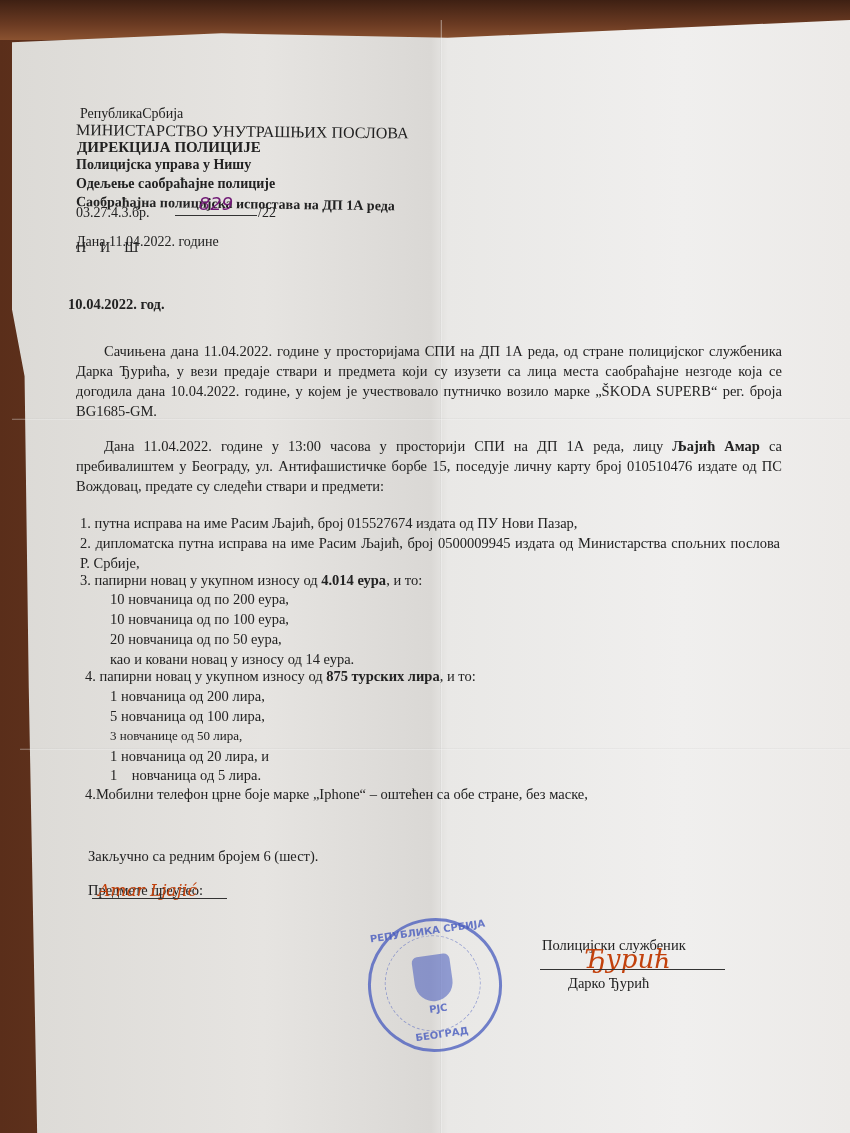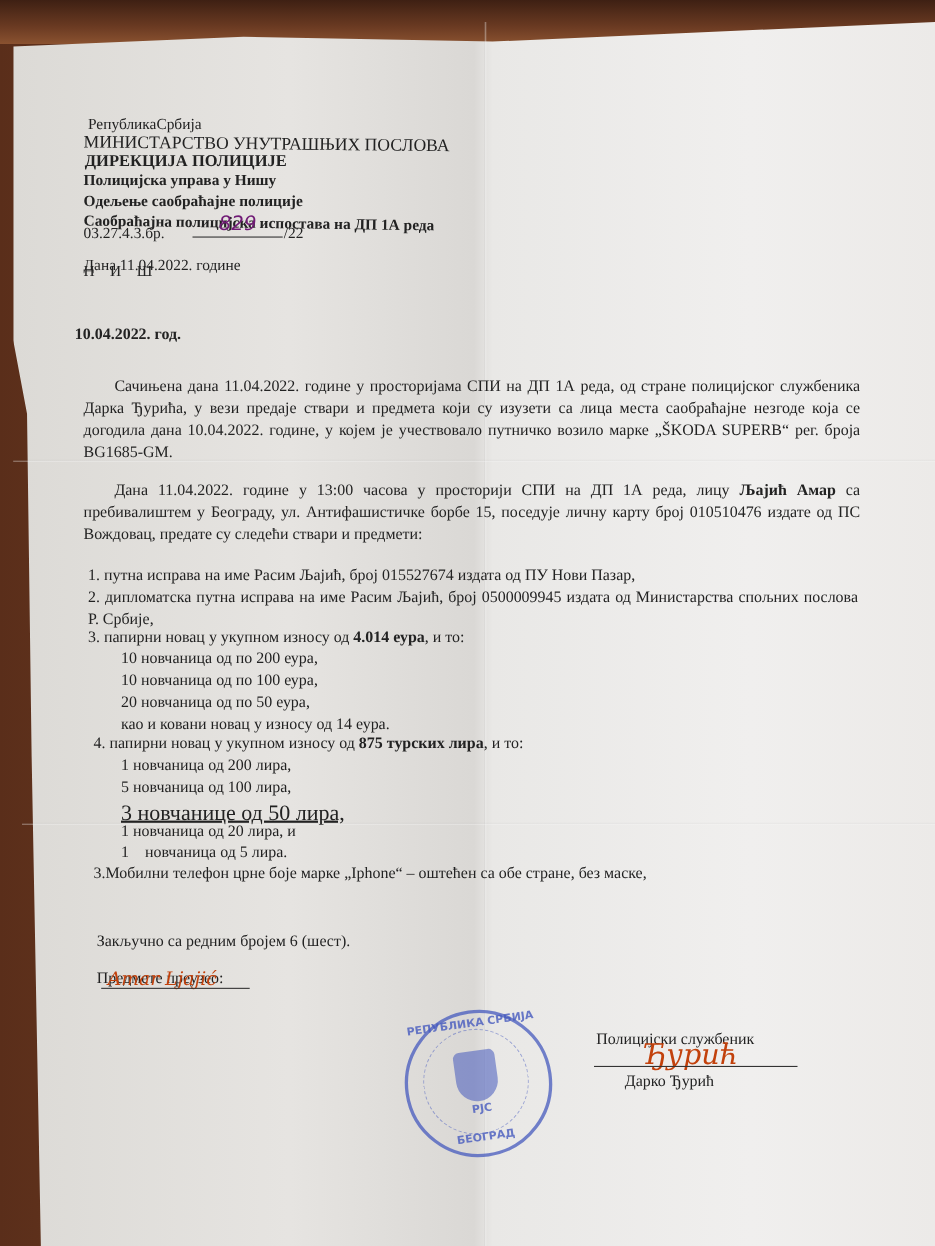--- a/index.html
+++ b/index.html
@@ -108,7 +108,7 @@
 
   <div class="t" style="left:110px; top:688px; font-size:14.5px;">1 новчаница од 200 лира,</div>
   <div class="t" style="left:110px; top:708px; font-size:14.5px;">5 новчаница од 100 лира,</div>
-  <div class="t" style="left:110px; top:728px; font-size:20px;text-decoration:underline;">3 новчанице од 50 лира,</div>
+  <div class="t" style="left:110px; top:728px; font-size:13px;">3 новчанице од 50 лира,</div>
   <div class="t" style="left:110px; top:748px; font-size:14.5px;">1 новчаница од 20 лира, и</div>
   <div class="t" style="left:110px; top:767px; font-size:14.5px; white-space:pre;">1    новчаница од 5 лира.</div>
 

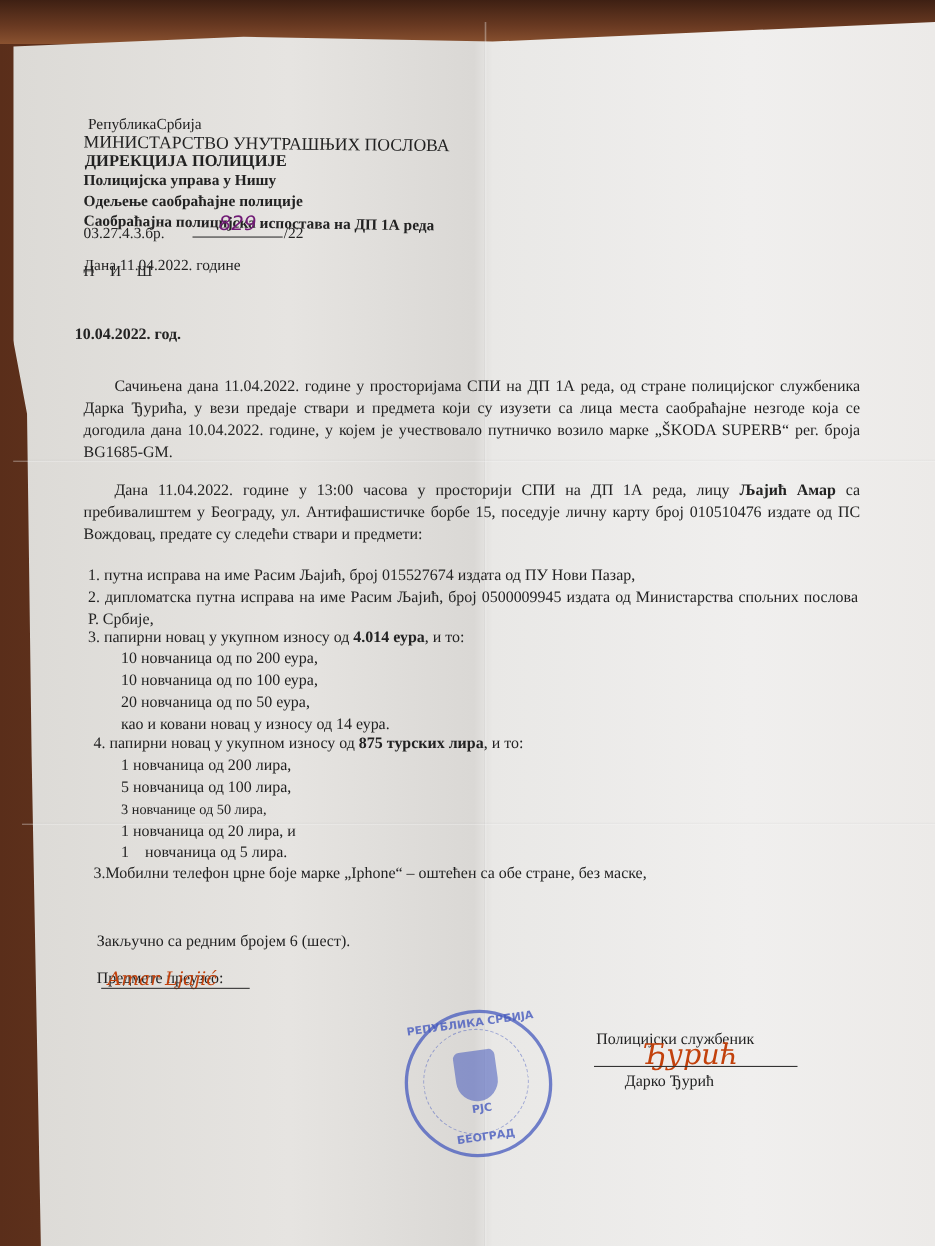--- a/index.html
+++ b/index.html
@@ -112,7 +112,7 @@
   <div class="t" style="left:110px; top:748px; font-size:14.5px;">1 новчаница од 20 лира, и</div>
   <div class="t" style="left:110px; top:767px; font-size:14.5px; white-space:pre;">1    новчаница од 5 лира.</div>
 
-  <div class="t" style="left:85px; top:786px; font-size:14.5px;">3.Мобилни телефон црне боје марке „Iphone“ – оштећен са обе стране, без маске,</div>
+  <div class="t" style="left:85px; top:786px; font-size:14.5px;">4.Мобилни телефон црне боје марке „Iphone“ – оштећен са обе стране, без маске,</div>
 
   <div class="t" style="left:88px; top:848px; font-size:14.5px;">Закључно са редним бројем 6 (шест).</div>
   <div class="t" style="left:88px; top:866px; font-size:14.5px;margin-top:16px;">Предмете преузео:</div>

